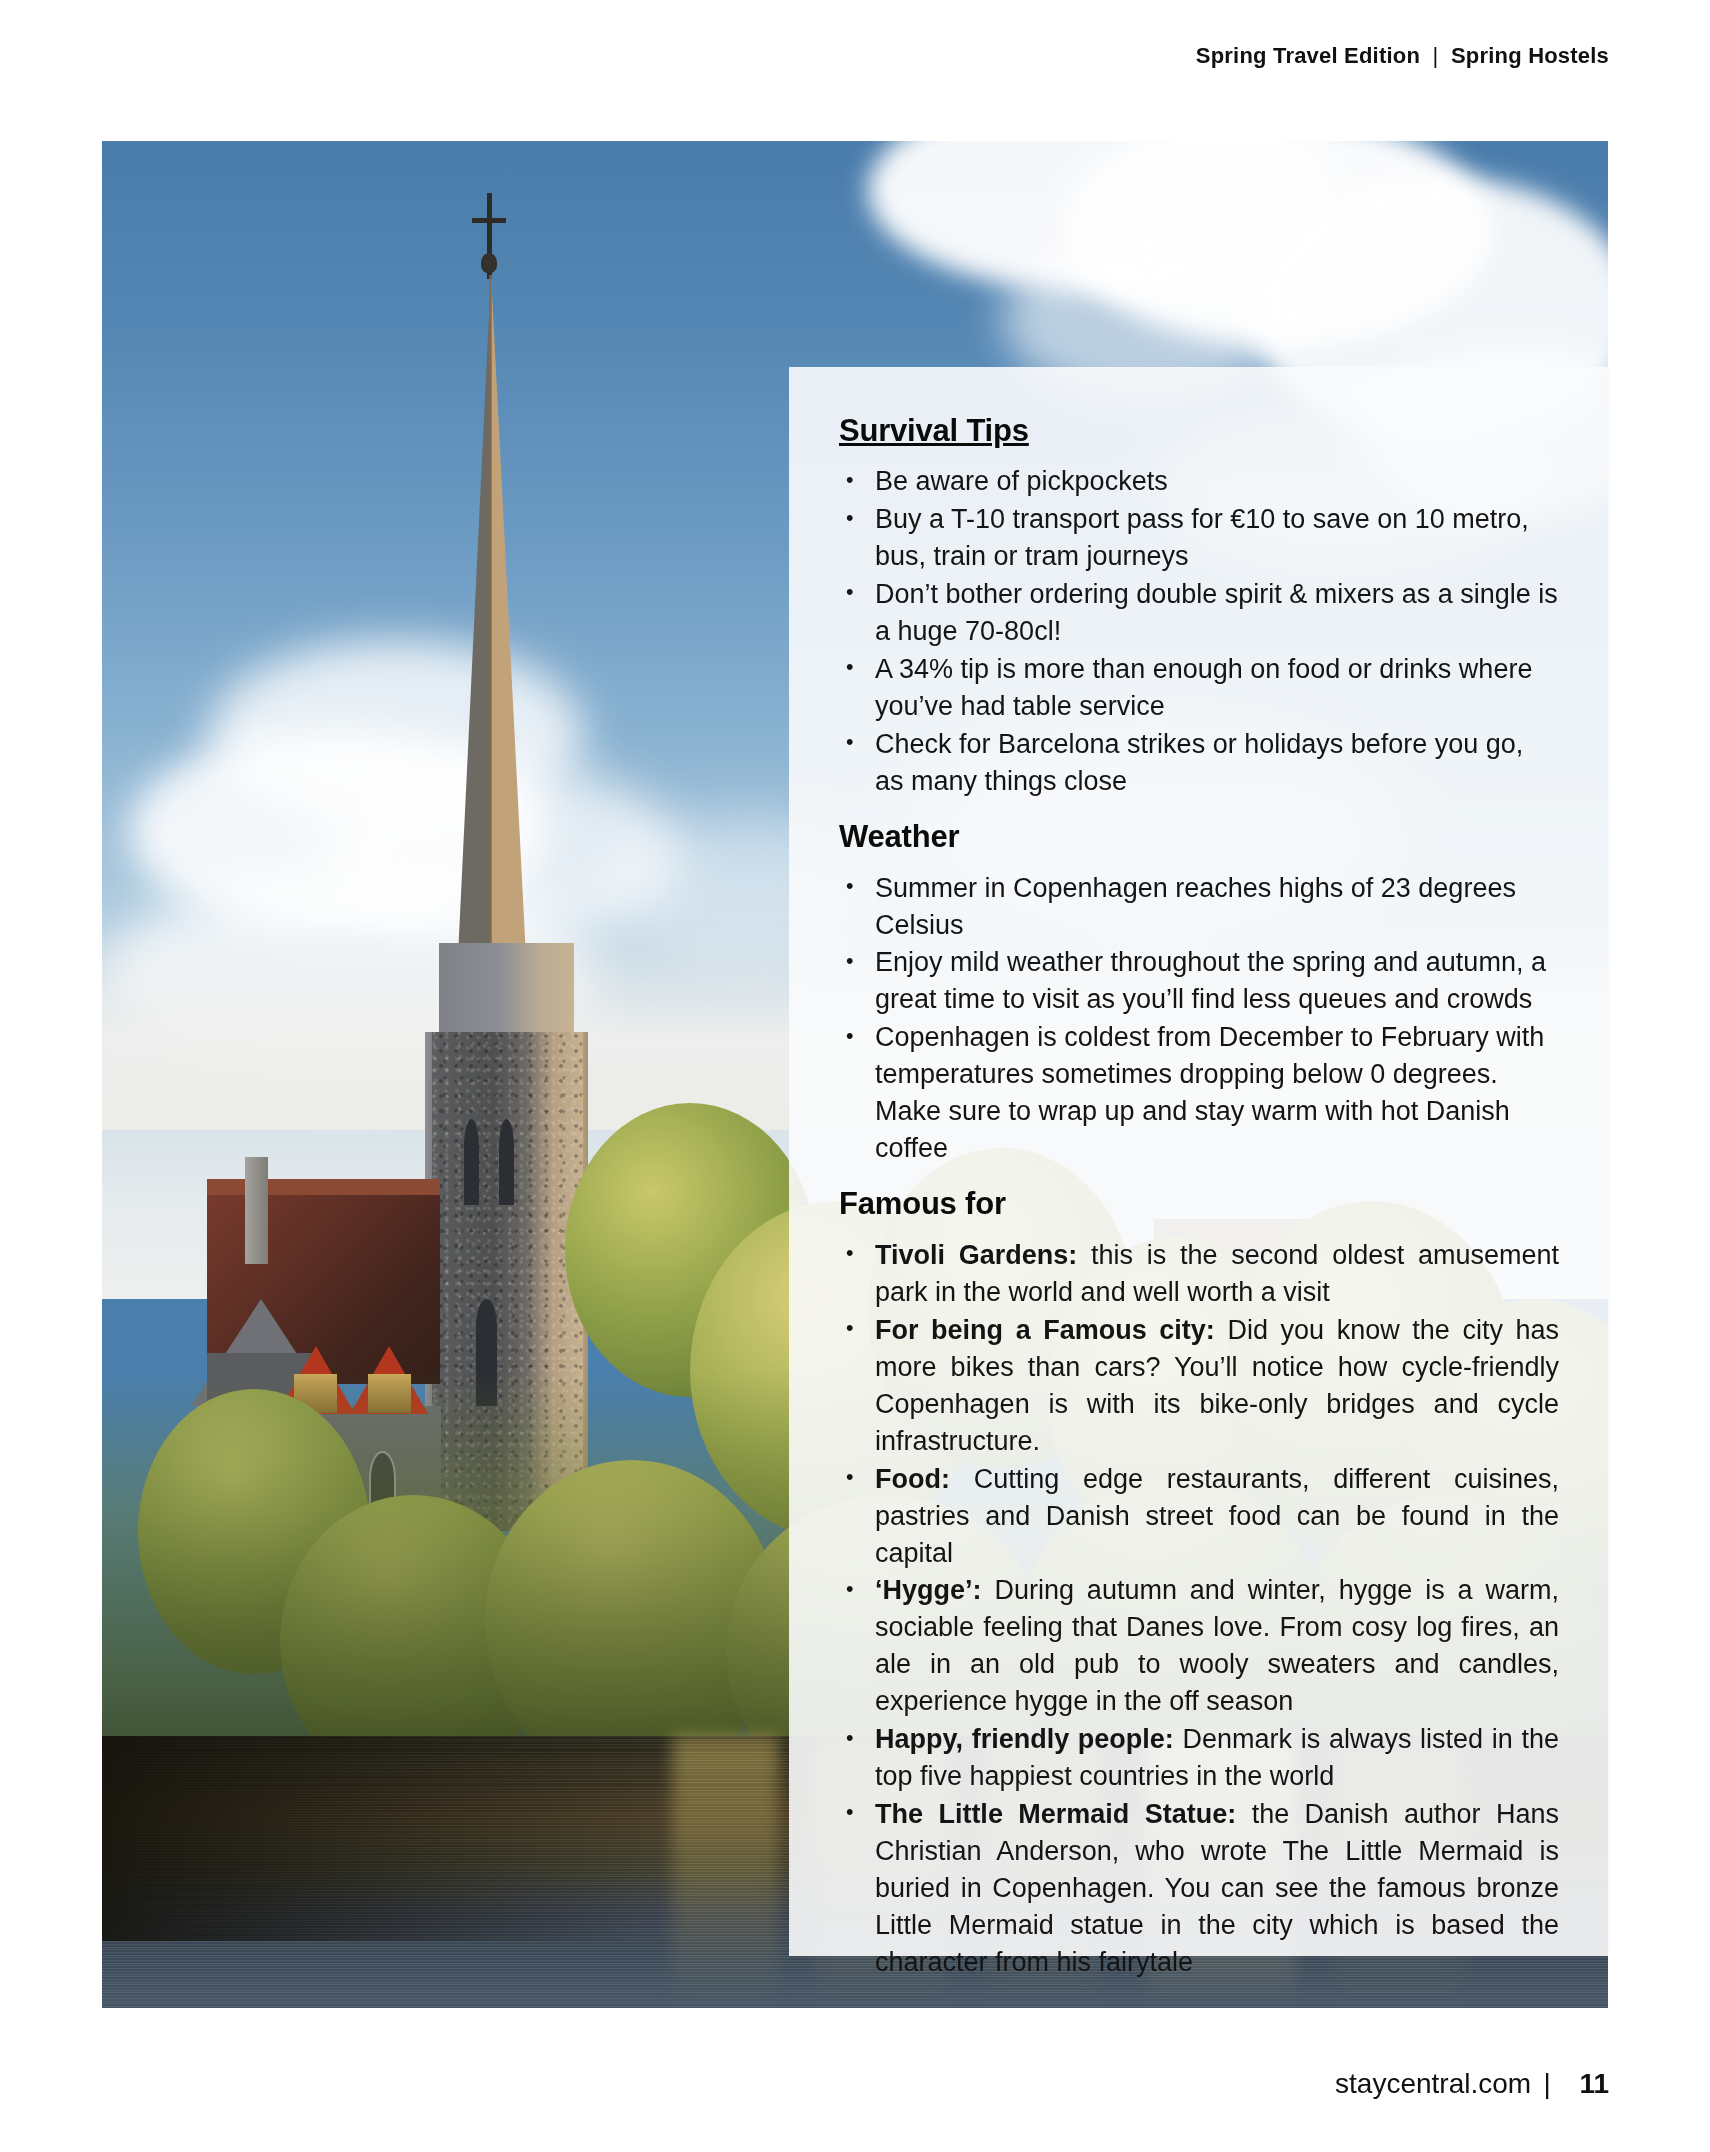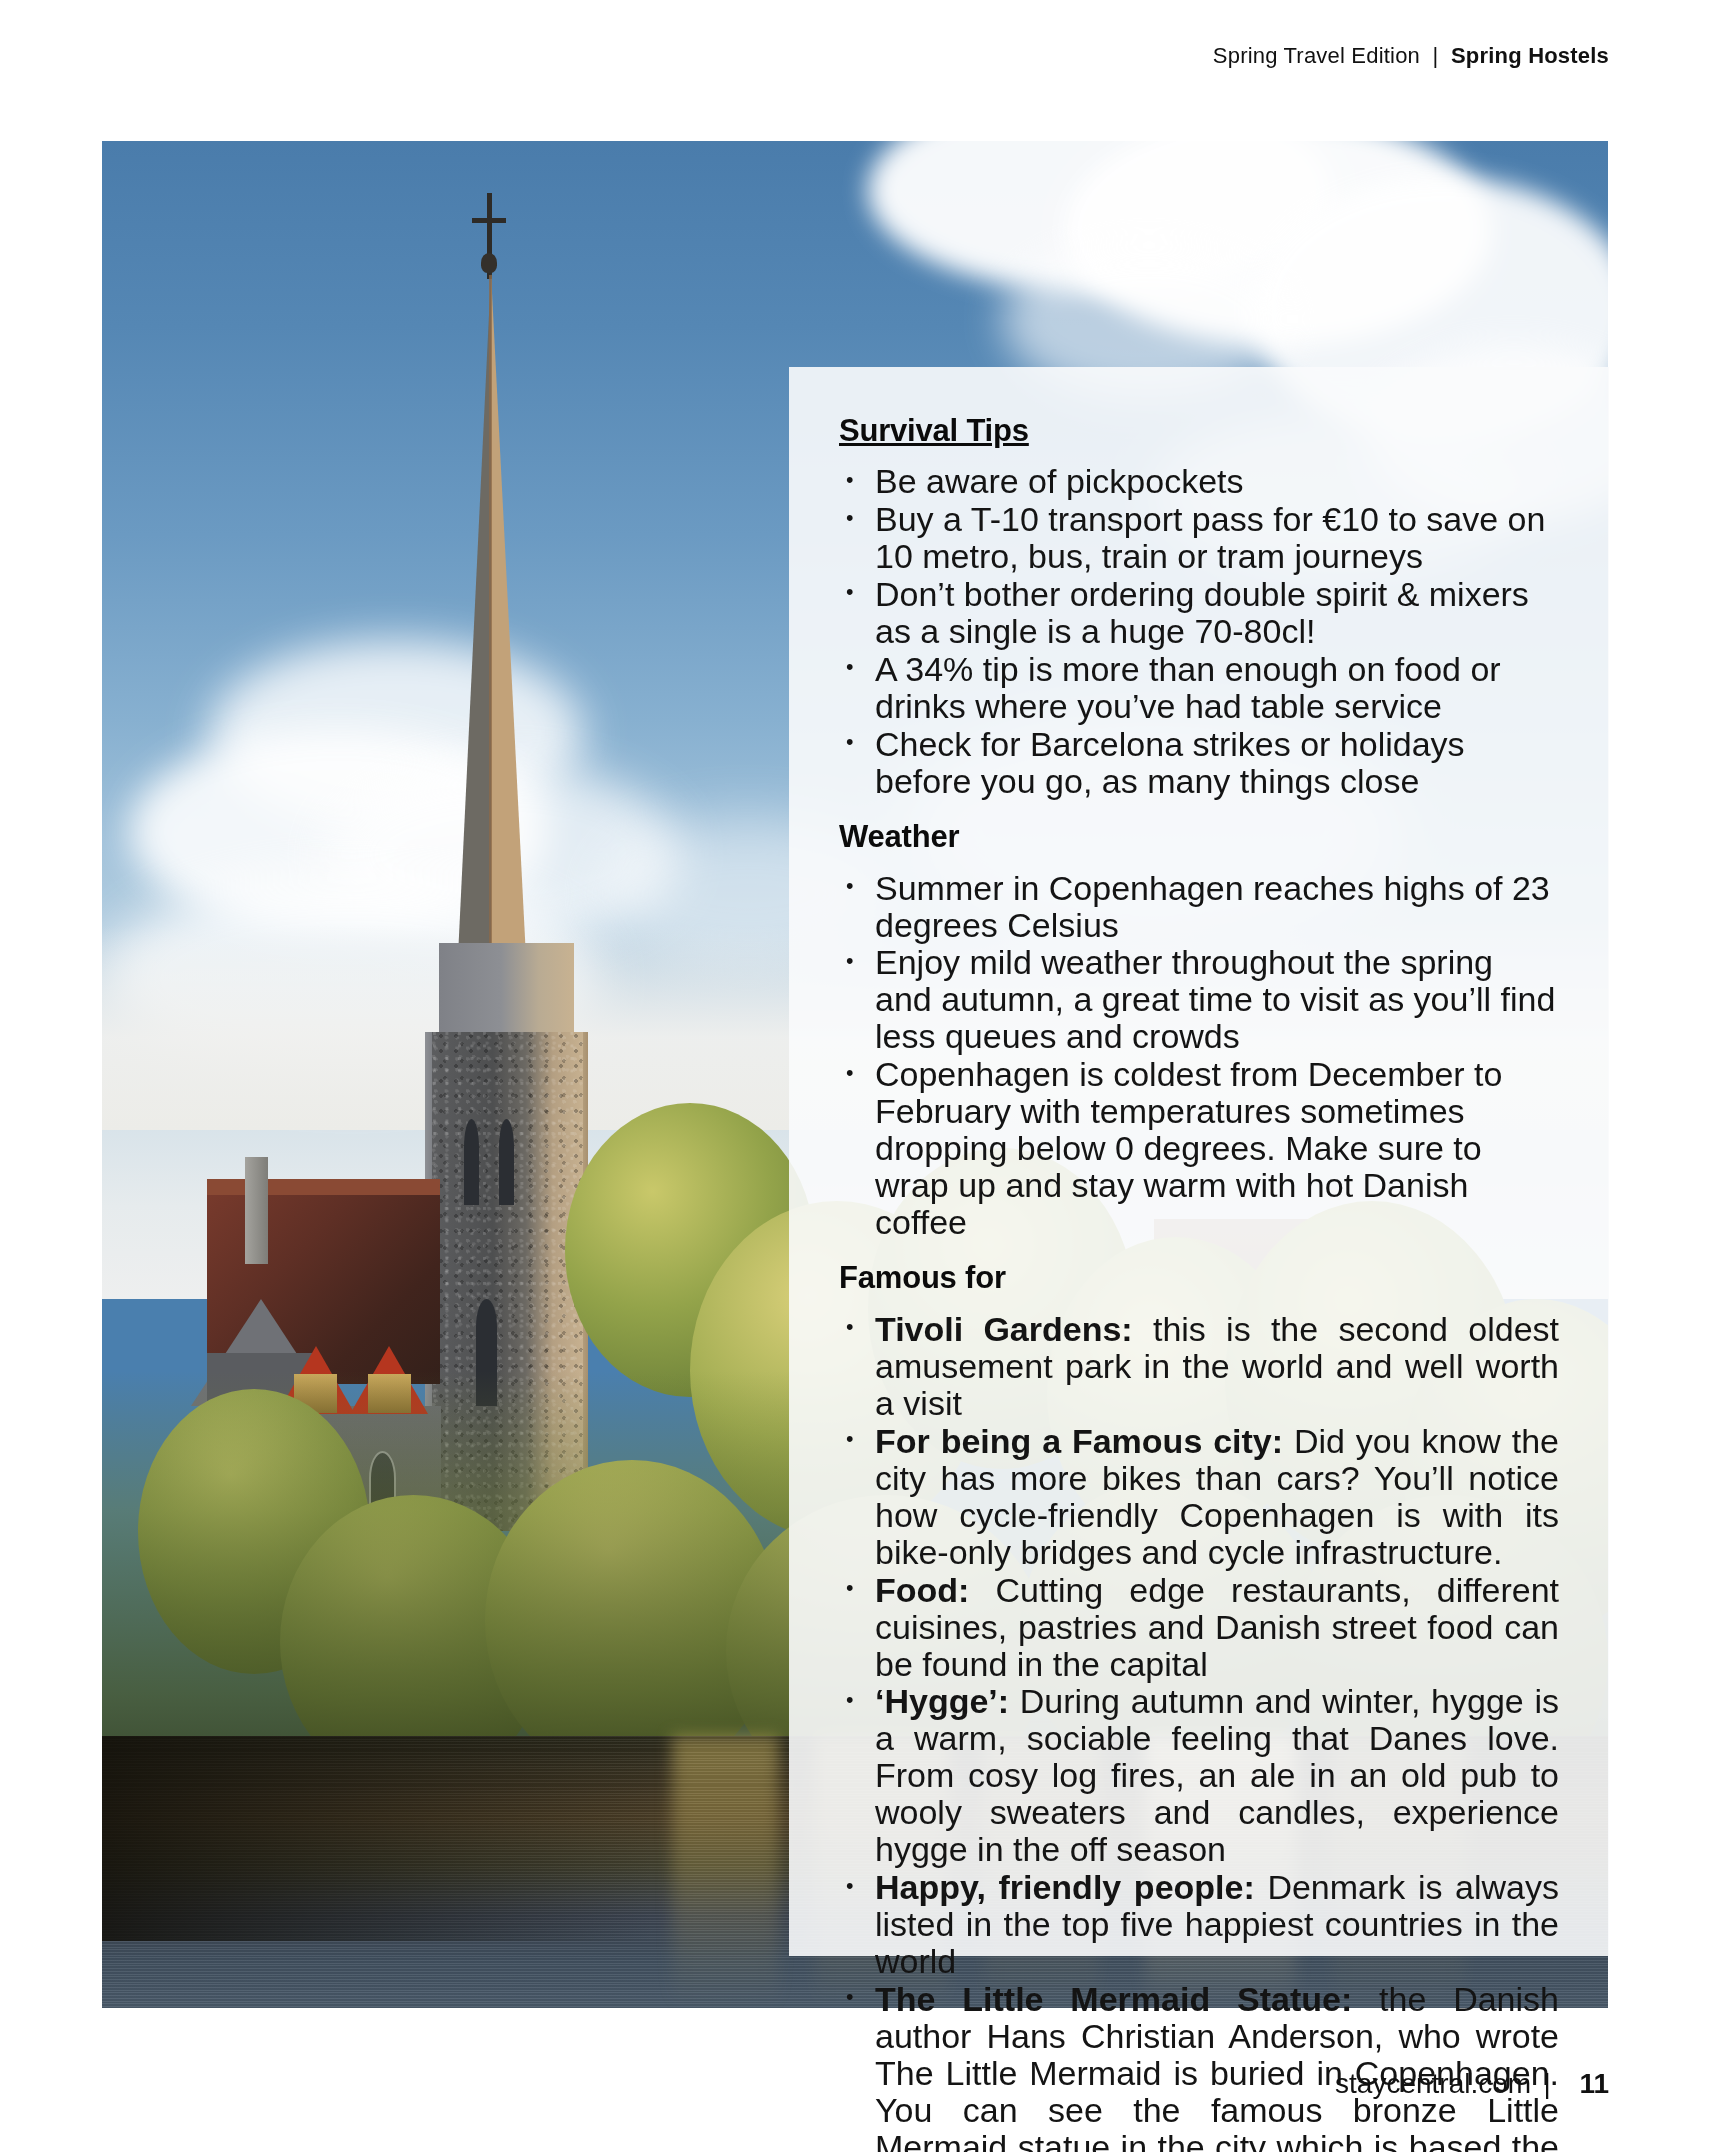--- a/index.html
+++ b/index.html
@@ -32,7 +32,7 @@
     letter-spacing: 0.2px;
     white-space: nowrap;
   }
-  .header .edition { font-weight: 400; }
+  .header .edition { font-weight: 700; }
   .header .sep { padding: 0 12.5px; font-weight: 400; color: #111; }
   .header .brand { font-weight: 700; }
 

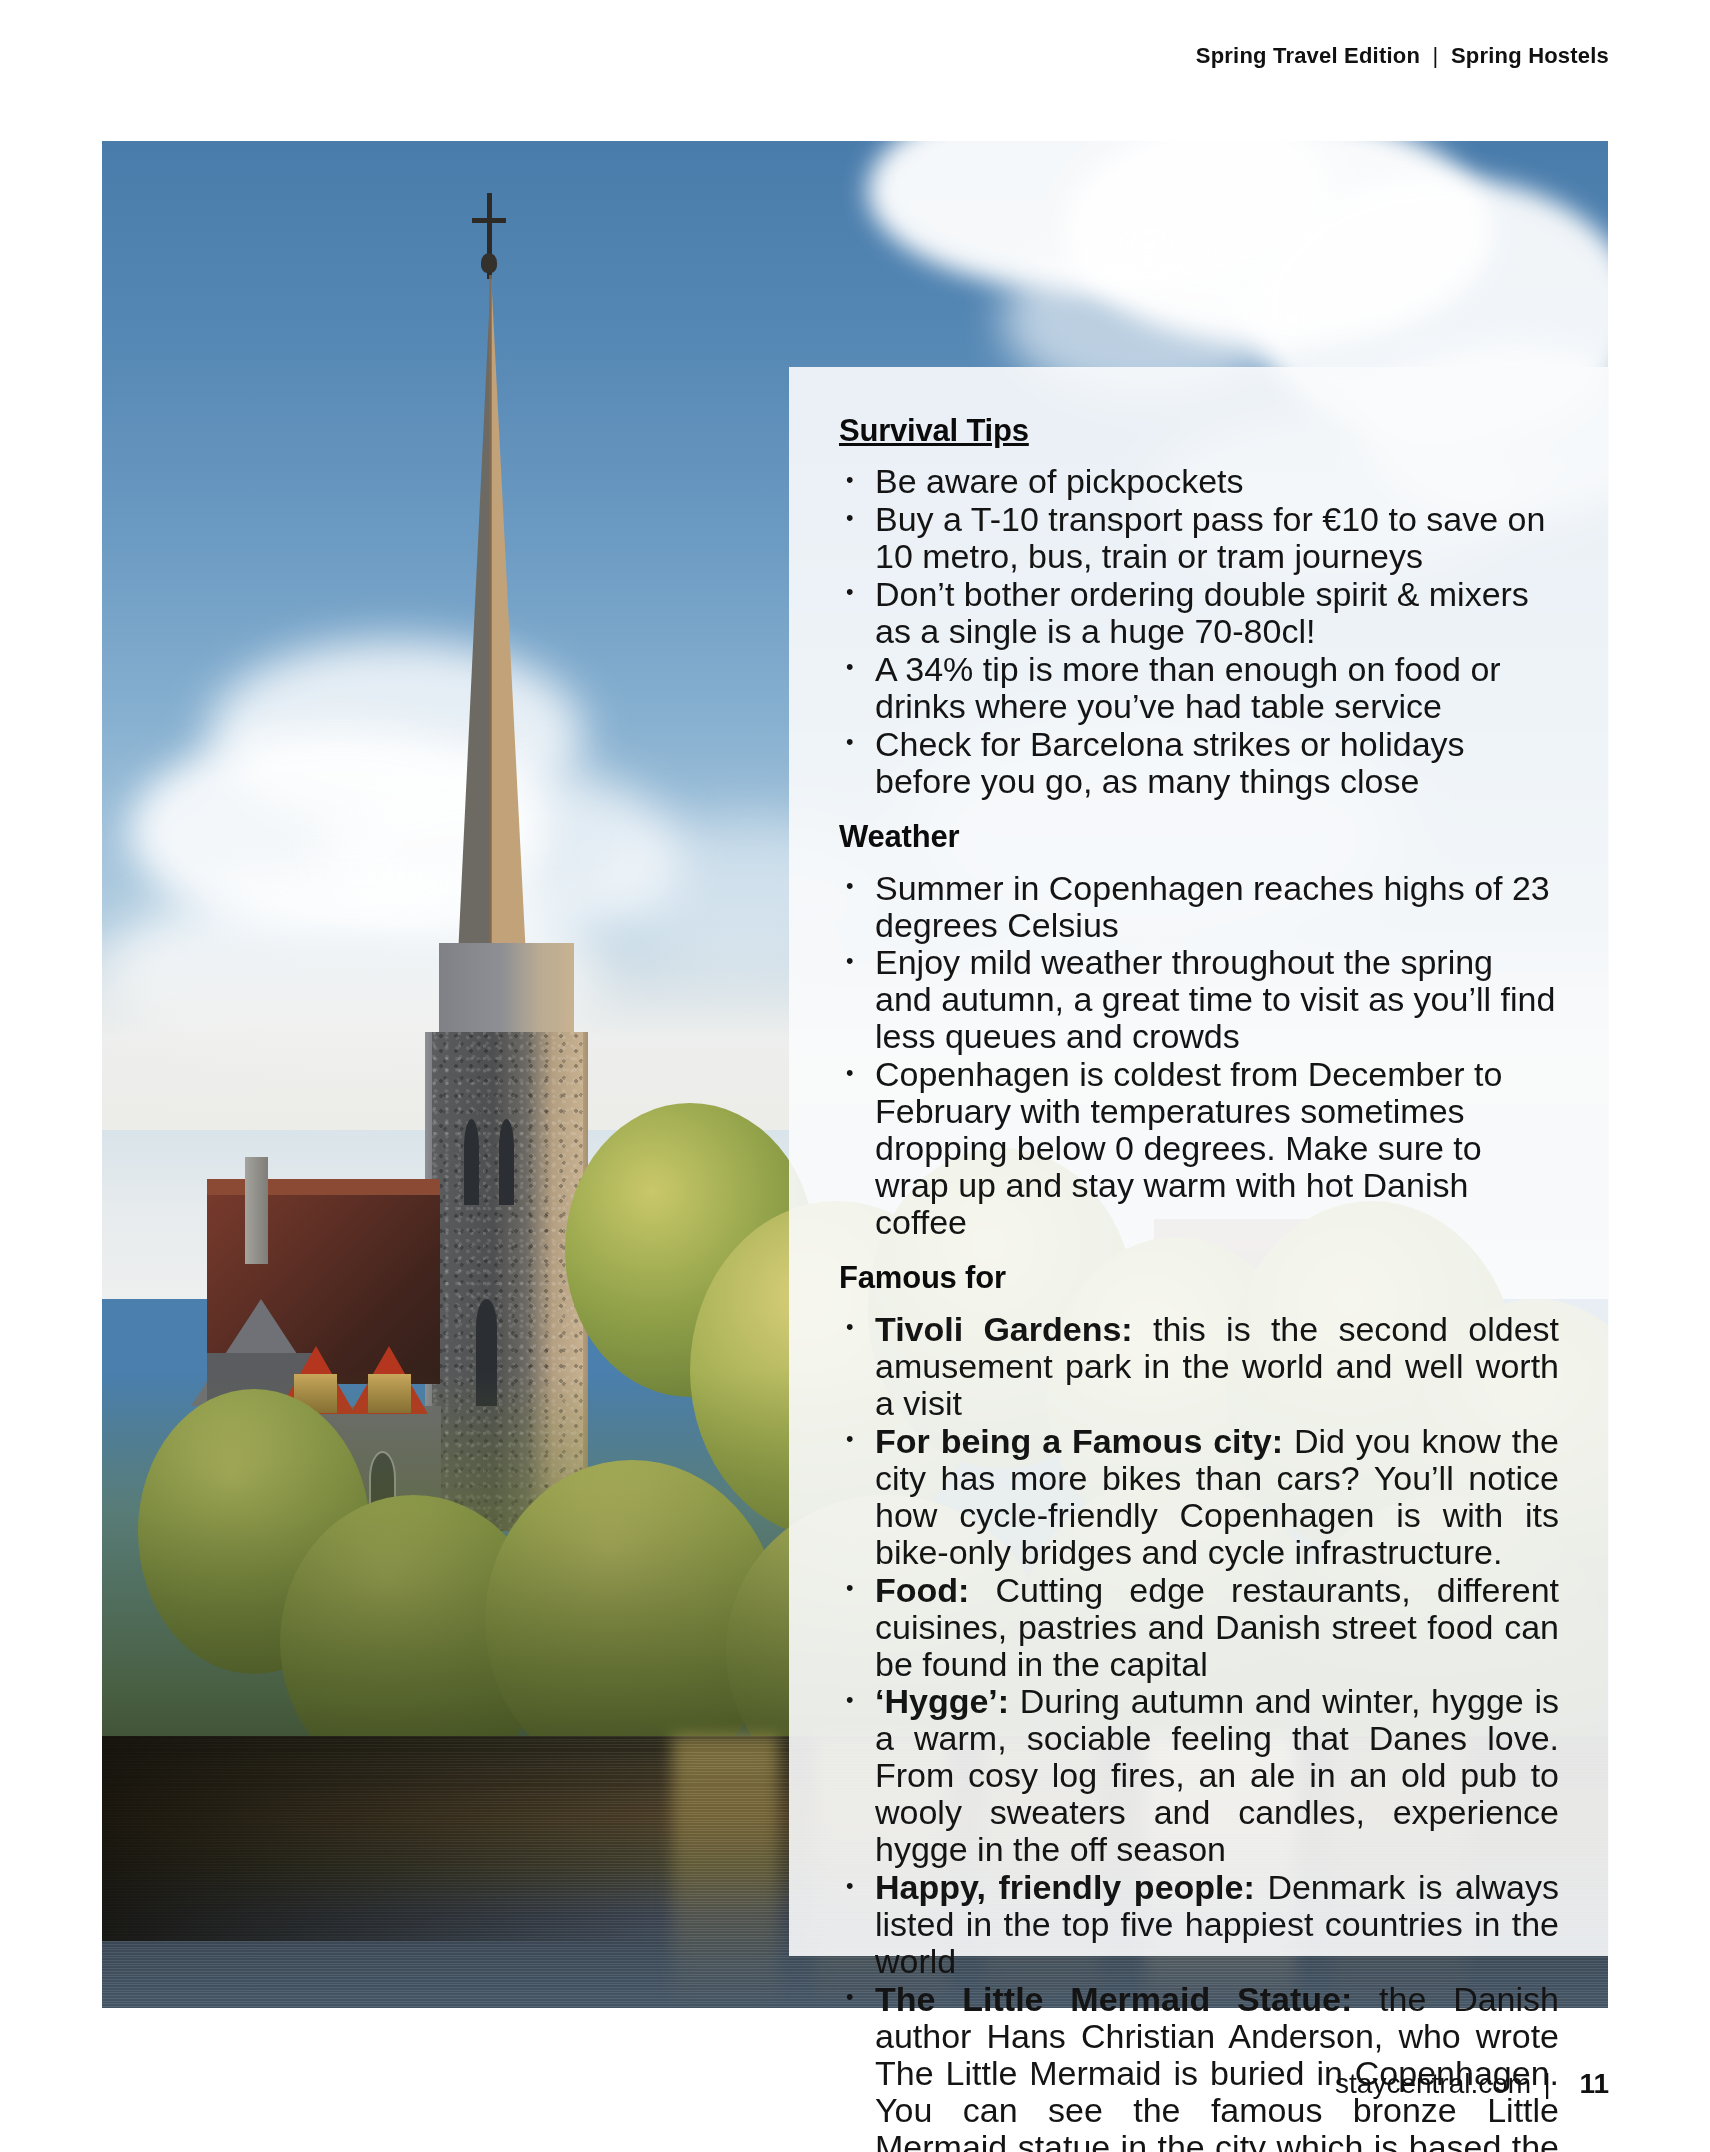--- a/index.html
+++ b/index.html
@@ -315,7 +315,7 @@
   ul.tips > li {
     position: relative;
     padding-left: 36px;
-    font-size: 34px;
+    font-size: 27px;
     line-height: 37px;
     color: #141414;
     margin-bottom: 0.9px;

